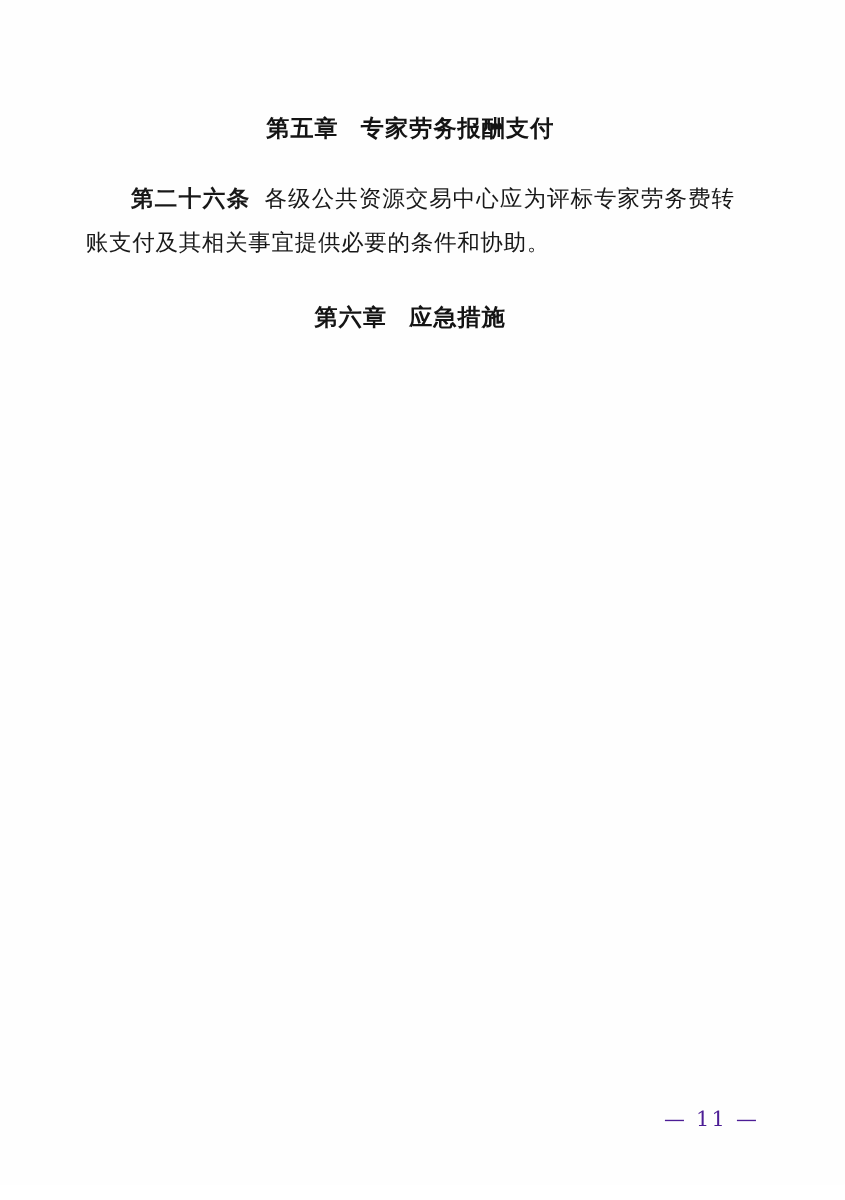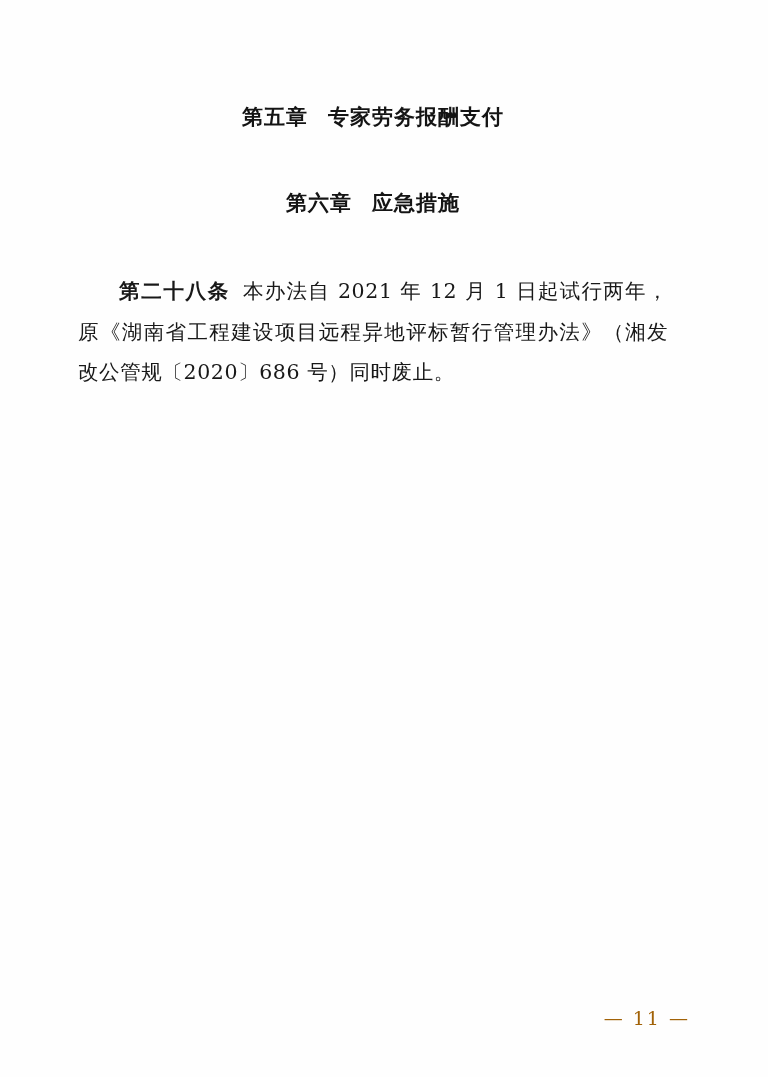--- a/index.html
+++ b/index.html
@@ -75,6 +75,9 @@
   </h2>
 
 
+  <p class="body-text">
+    <span class="art-no">第二十六条</span><span class="spacer"></span><span>各级公共资源交易中心应为评标专家劳务费转账支付及其相关事宜提供必要的条件和协助。</span>
+  </p>
 
   <div class="block-gap-lg"></div>
 

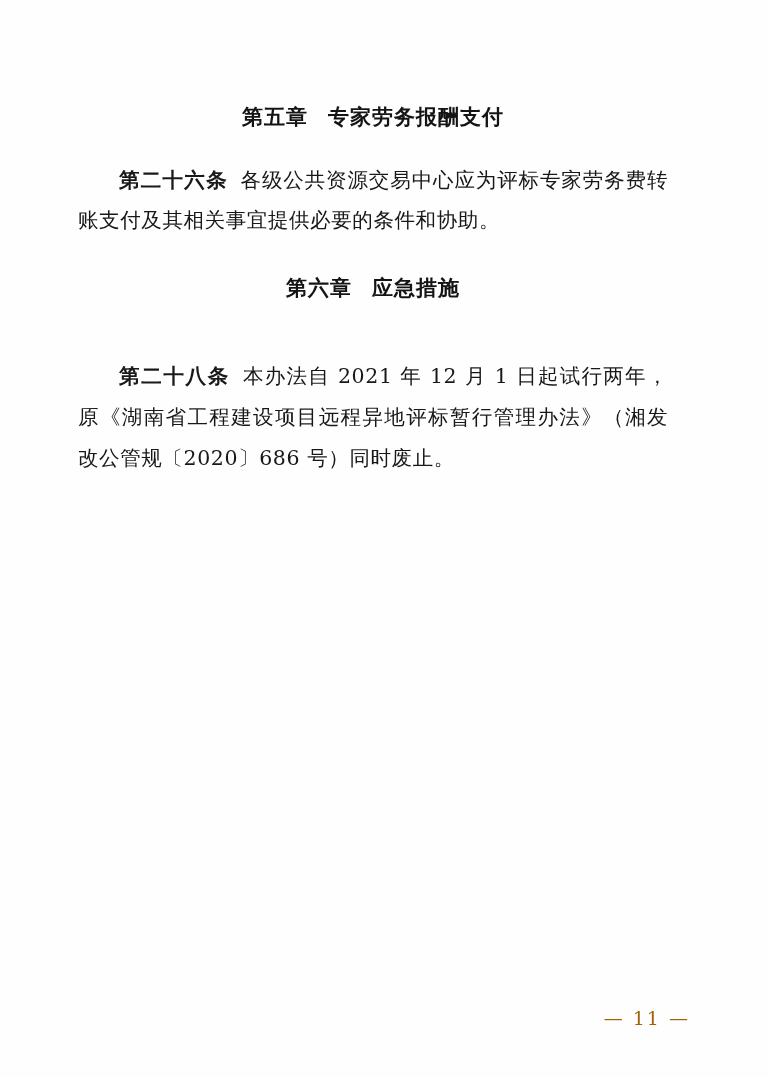--- a/index.html
+++ b/index.html
@@ -89,9 +89,6 @@
   <div class="block-gap-lg"></div>
 
 
-  <p class="body-text">
-    <span class="art-no">第二十八条</span><span class="spacer"></span><span>本办法自 2021 年 12 月 1 日起试行两年，原《湖南省工程建设项目远程异地评标暂行管理办法》（湘发改公管规〔2020〕686 号）同时废止。</span>
-  </p>
 
   <div class="page-number">— 11 —</div>
 

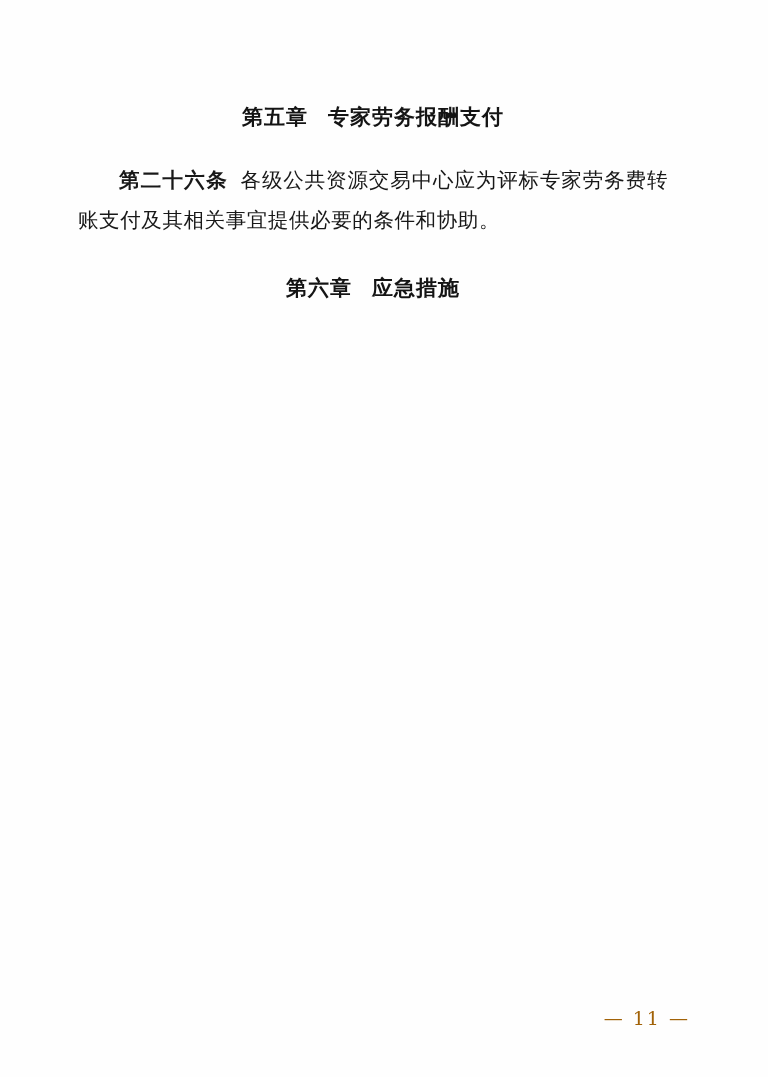--- a/index.html
+++ b/index.html
@@ -62,7 +62,7 @@
     bottom: 48px;
     font-size: 19px;
     letter-spacing: 2px;
-    color: #a16207;
+    color: #4c1d95;
   }
 </style>
 </head>

